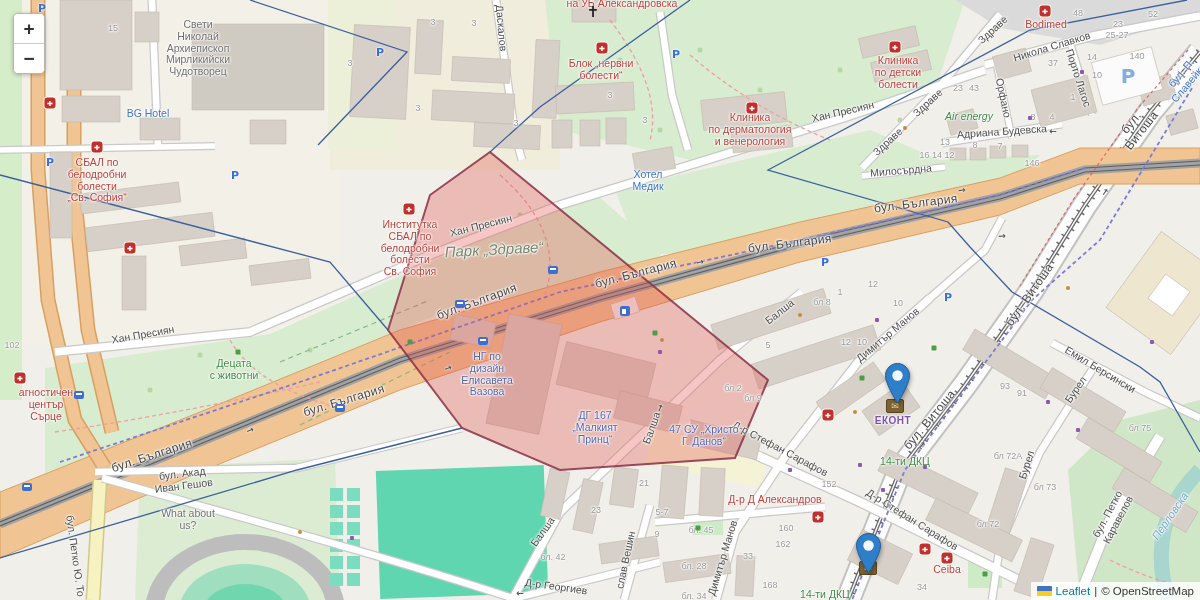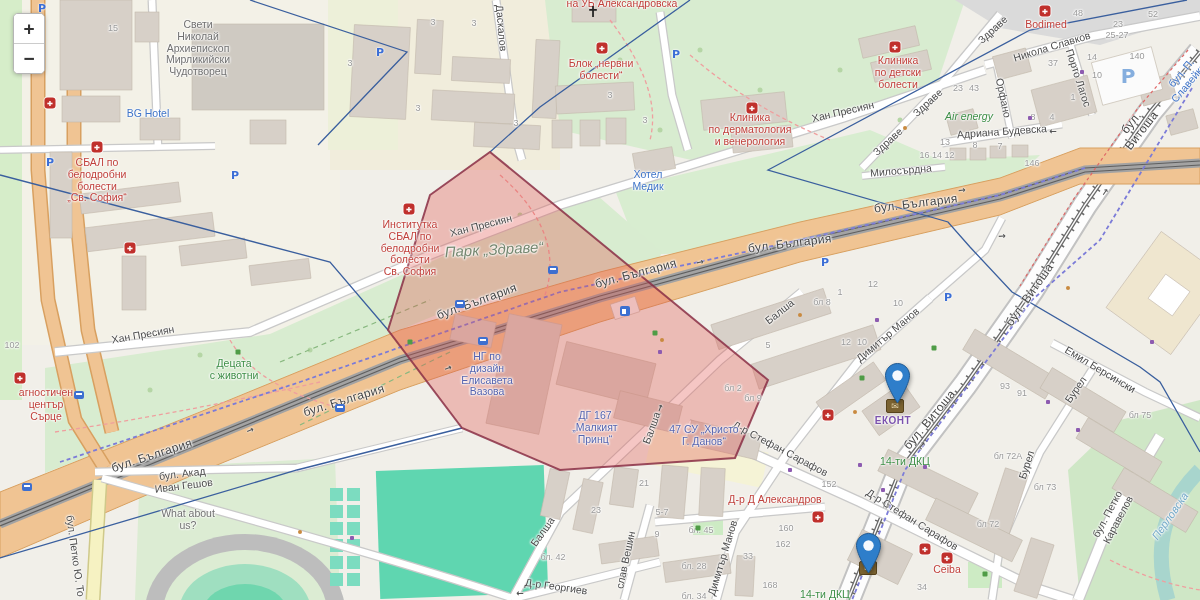--- a/index.html
+++ b/index.html
@@ -413,7 +413,7 @@
       <div class="lbl num" style="left: 1008px; top: 456px; --r: 0;">бл 72А</div>
       <div class="lbl num" style="left: 1045px; top: 487px; --r: 0;">бл 73</div>
       <div class="lbl num" style="left: 988px; top: 524px; --r: 0;">бл 72</div>
-      <div class="lbl num" style="left: 1140px; top: 415px; --r: 0;">бл 75</div>
+      <div class="lbl num" style="left: 1140px; top: 428px; --r: 0;">бл 75</div>
       <div class="lbl num" style="left: 829px; top: 484px; --r: 0;">152</div>
       <div class="lbl num" style="left: 786px; top: 528px; --r: 0;">160</div>
       <div class="lbl num" style="left: 783px; top: 544px; --r: 0;">162</div>

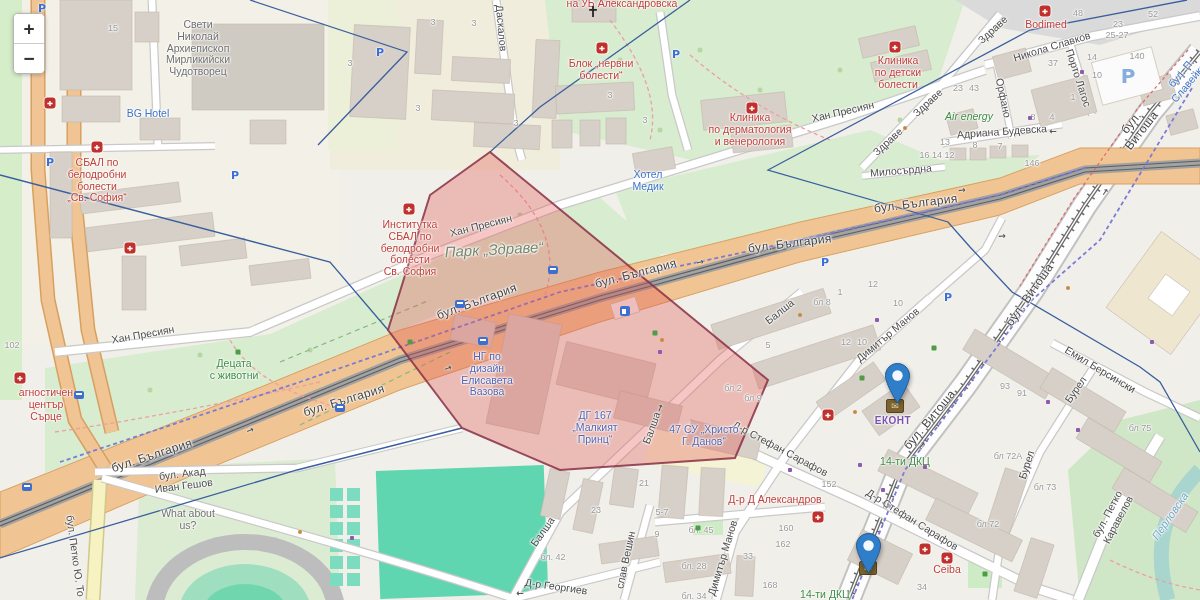--- a/index.html
+++ b/index.html
@@ -513,6 +513,12 @@
     <div class="zbtn">−</div>
   </div>
 
+  <div id="attrib">
+    <span class="flag"></span>
+    <a class="lnk-leaflet">Leaflet</a>
+    <span>|</span>
+    <a class="lnk-osm">© OpenStreetMap</a>
+  </div>
 </div>
 
 </body></html>

